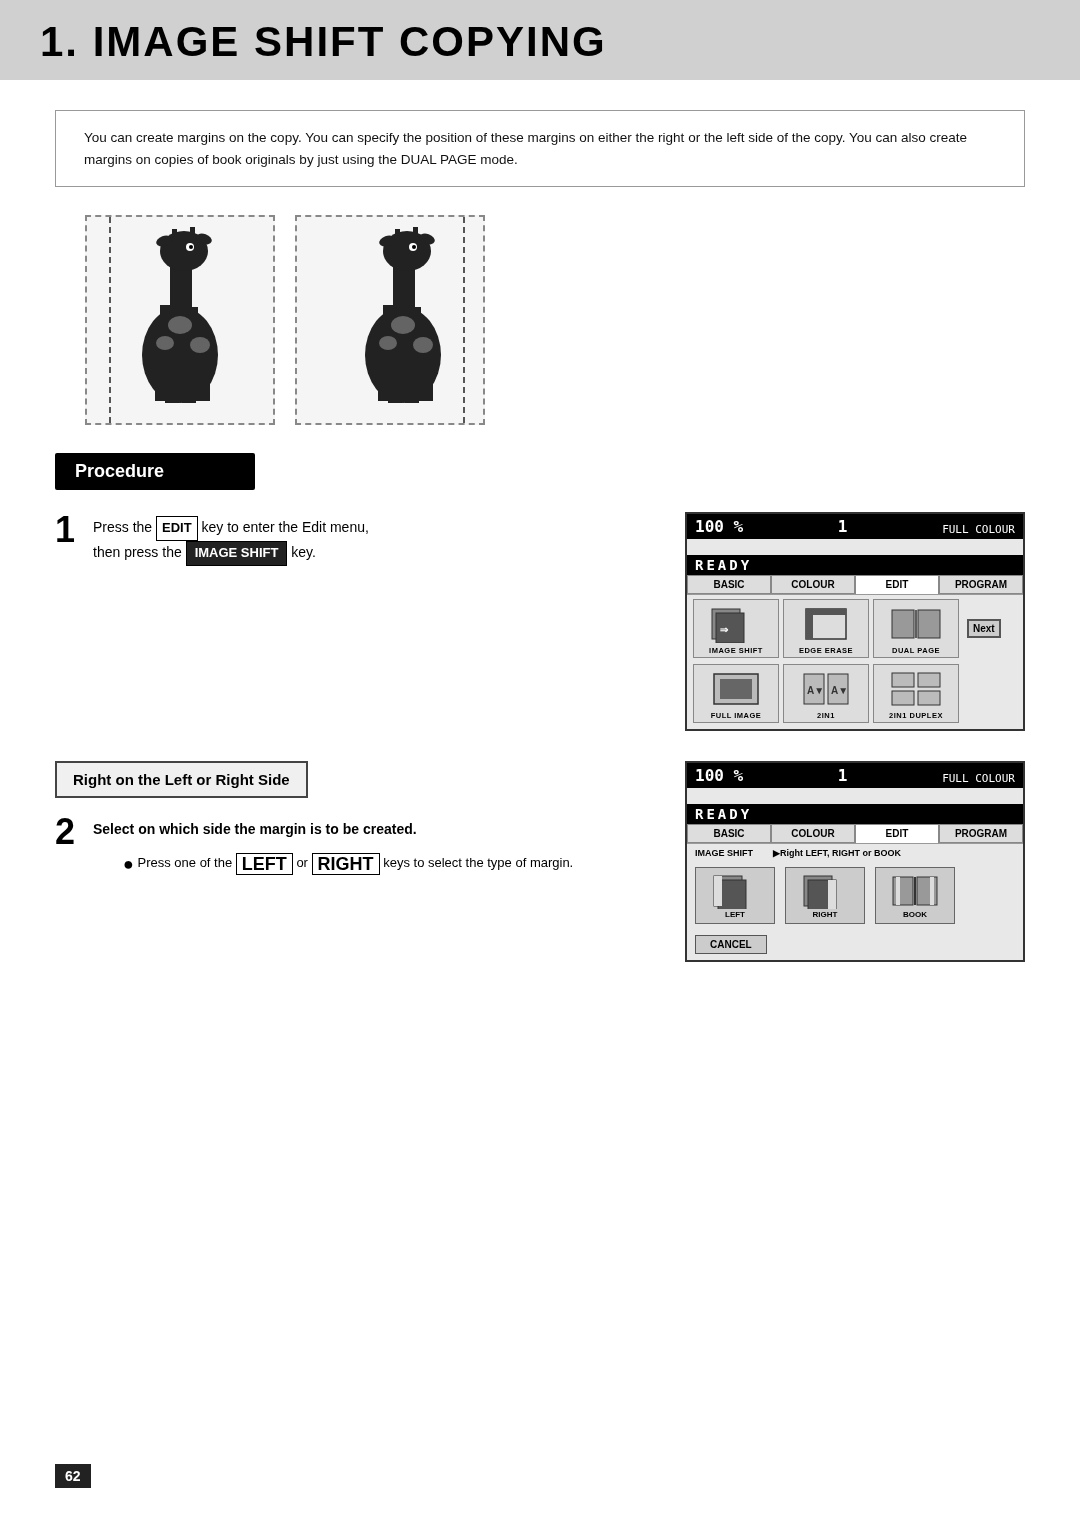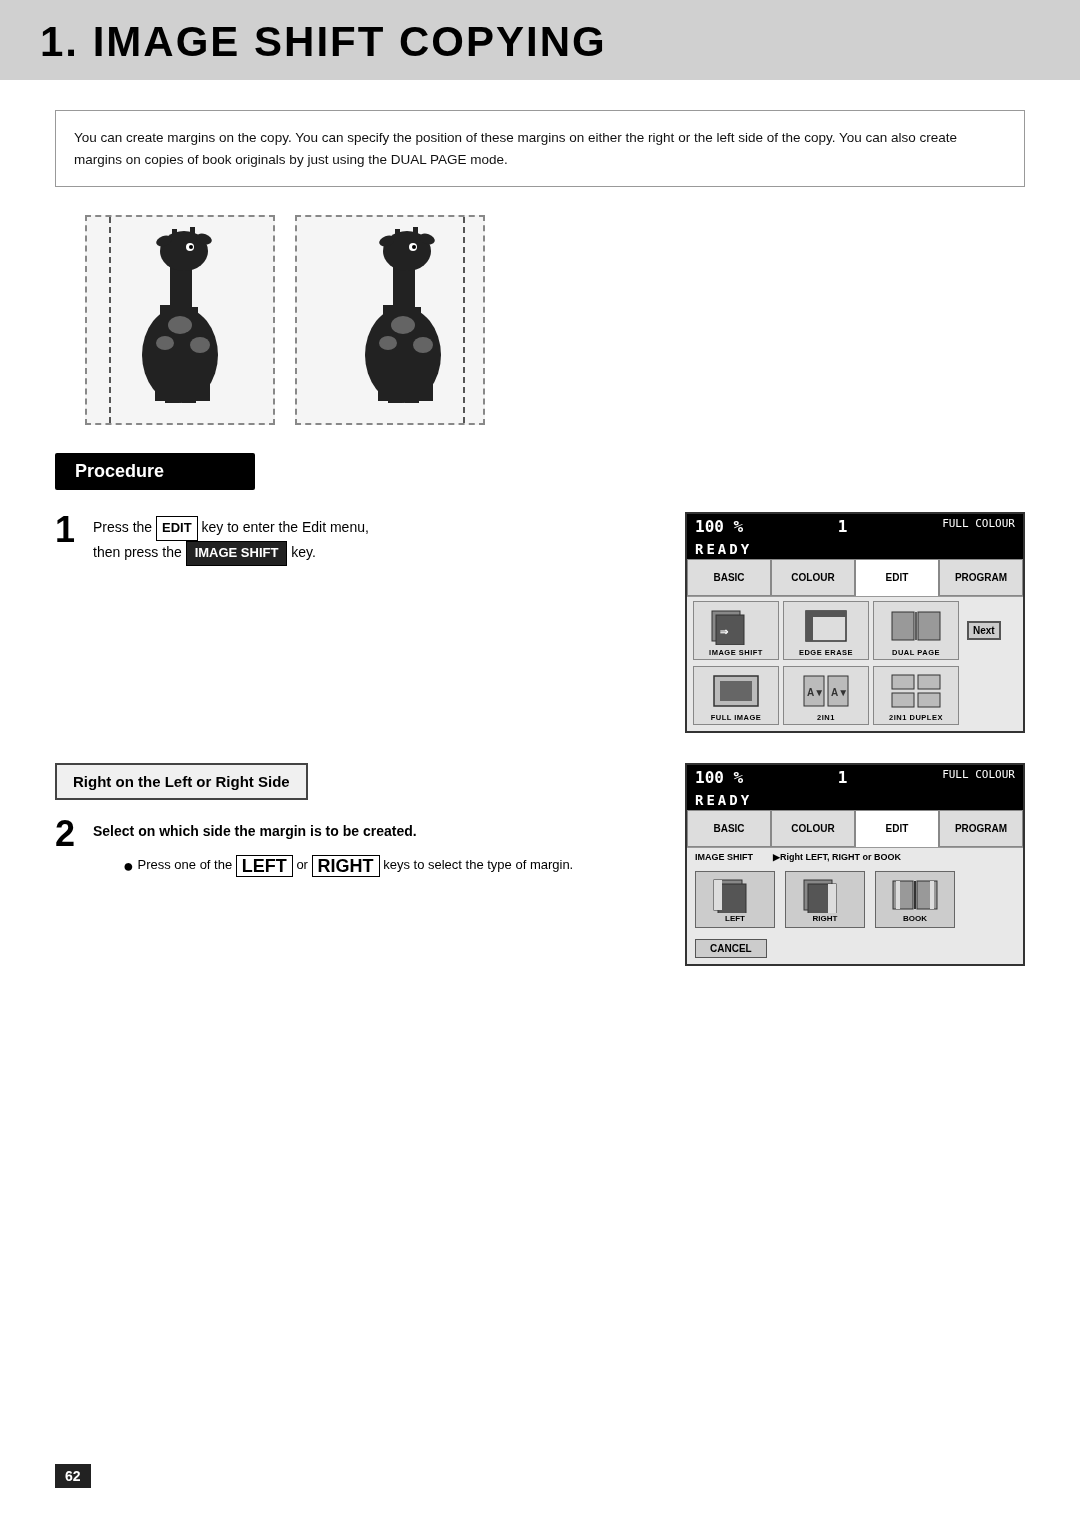--- a/index.html
+++ b/index.html
@@ -34,7 +34,7 @@
     
     .intro-box {
       border: 1px solid #999;
-      padding: 16px 18px;
+      padding: 16px 28px;
       margin-bottom: 28px;
       font-size: 13.5px;
       line-height: 1.6;

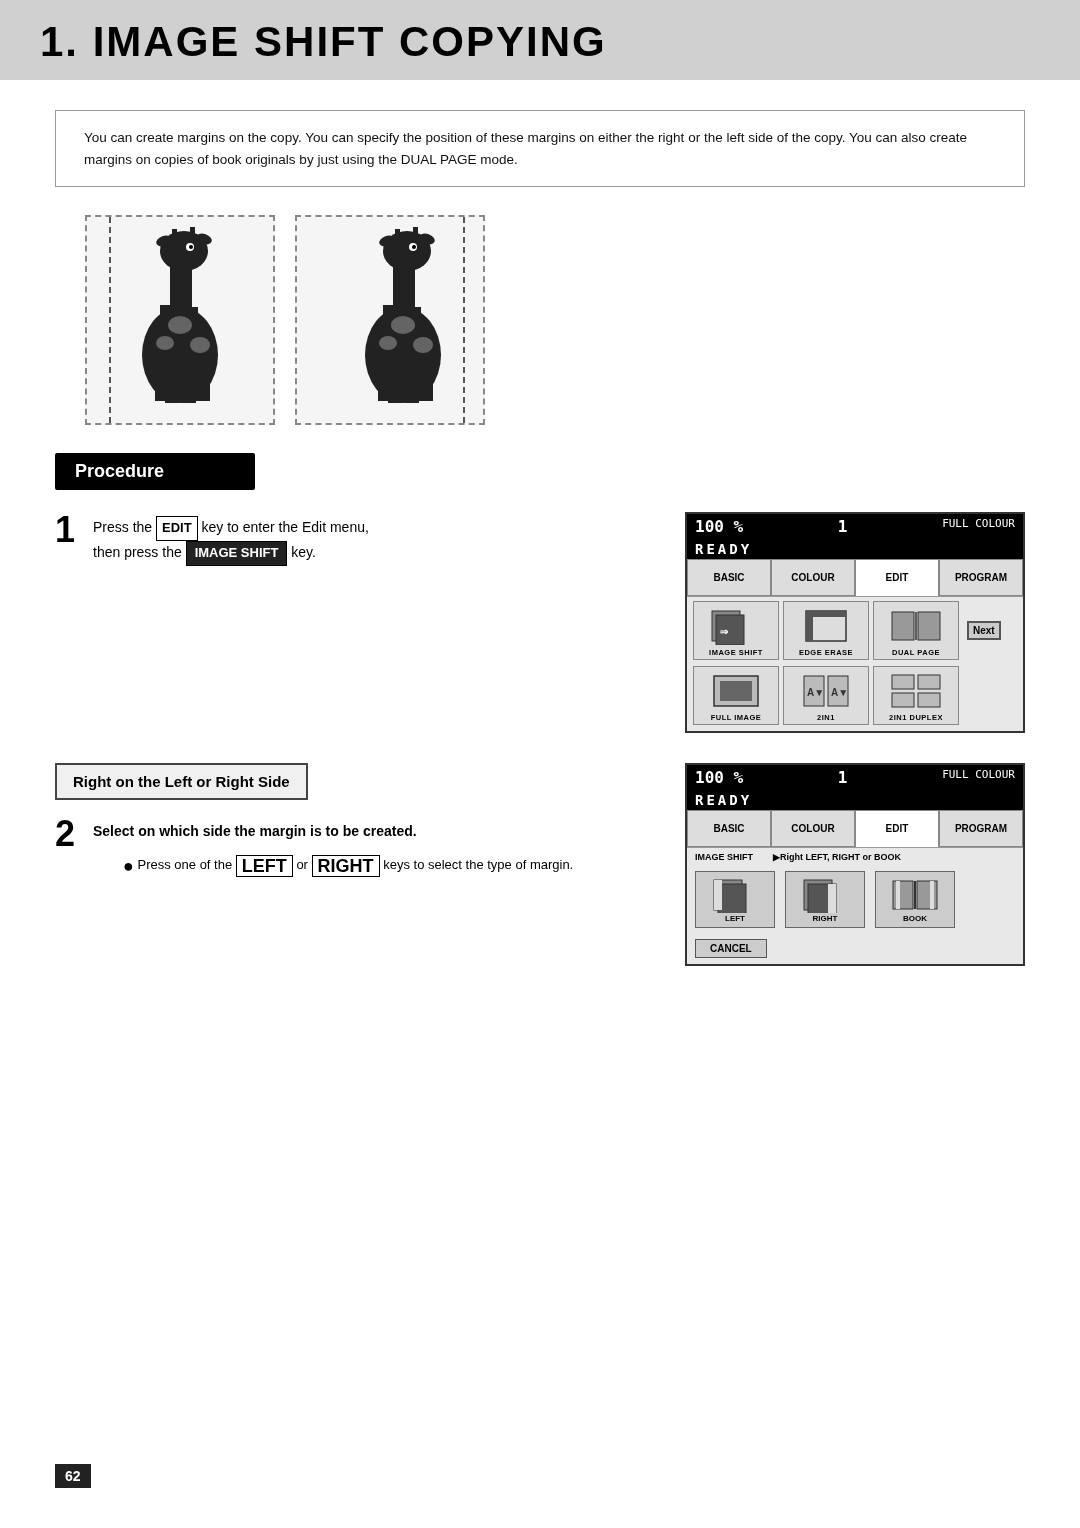--- a/index.html
+++ b/index.html
@@ -171,7 +171,7 @@
       color: #fff;
       display: flex;
       justify-content: space-between;
-      align-items: flex-start;
+      align-items: flex-end;
       padding: 3px 8px;
       font-size: 16px;
       font-weight: bold;

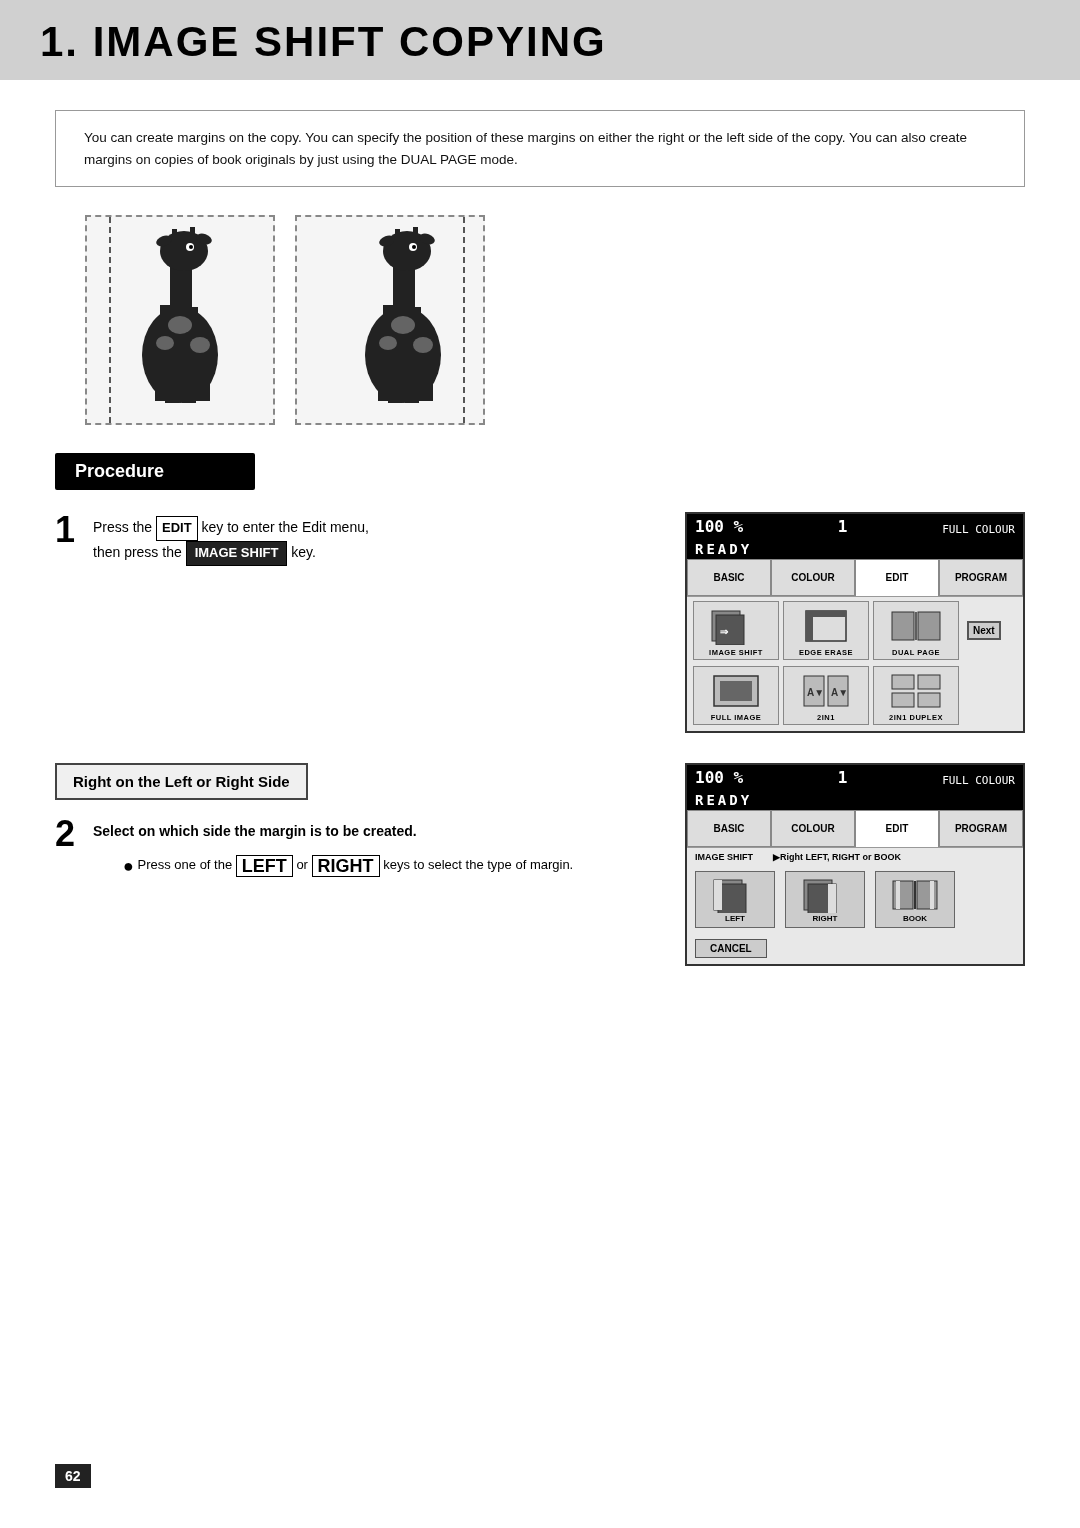--- a/index.html
+++ b/index.html
@@ -189,6 +189,7 @@
       font-weight: bold;
       font-family: monospace;
       letter-spacing: 3px;
+      margin-top: 16px;
     }
     .lcd-tabs {
       display: flex;

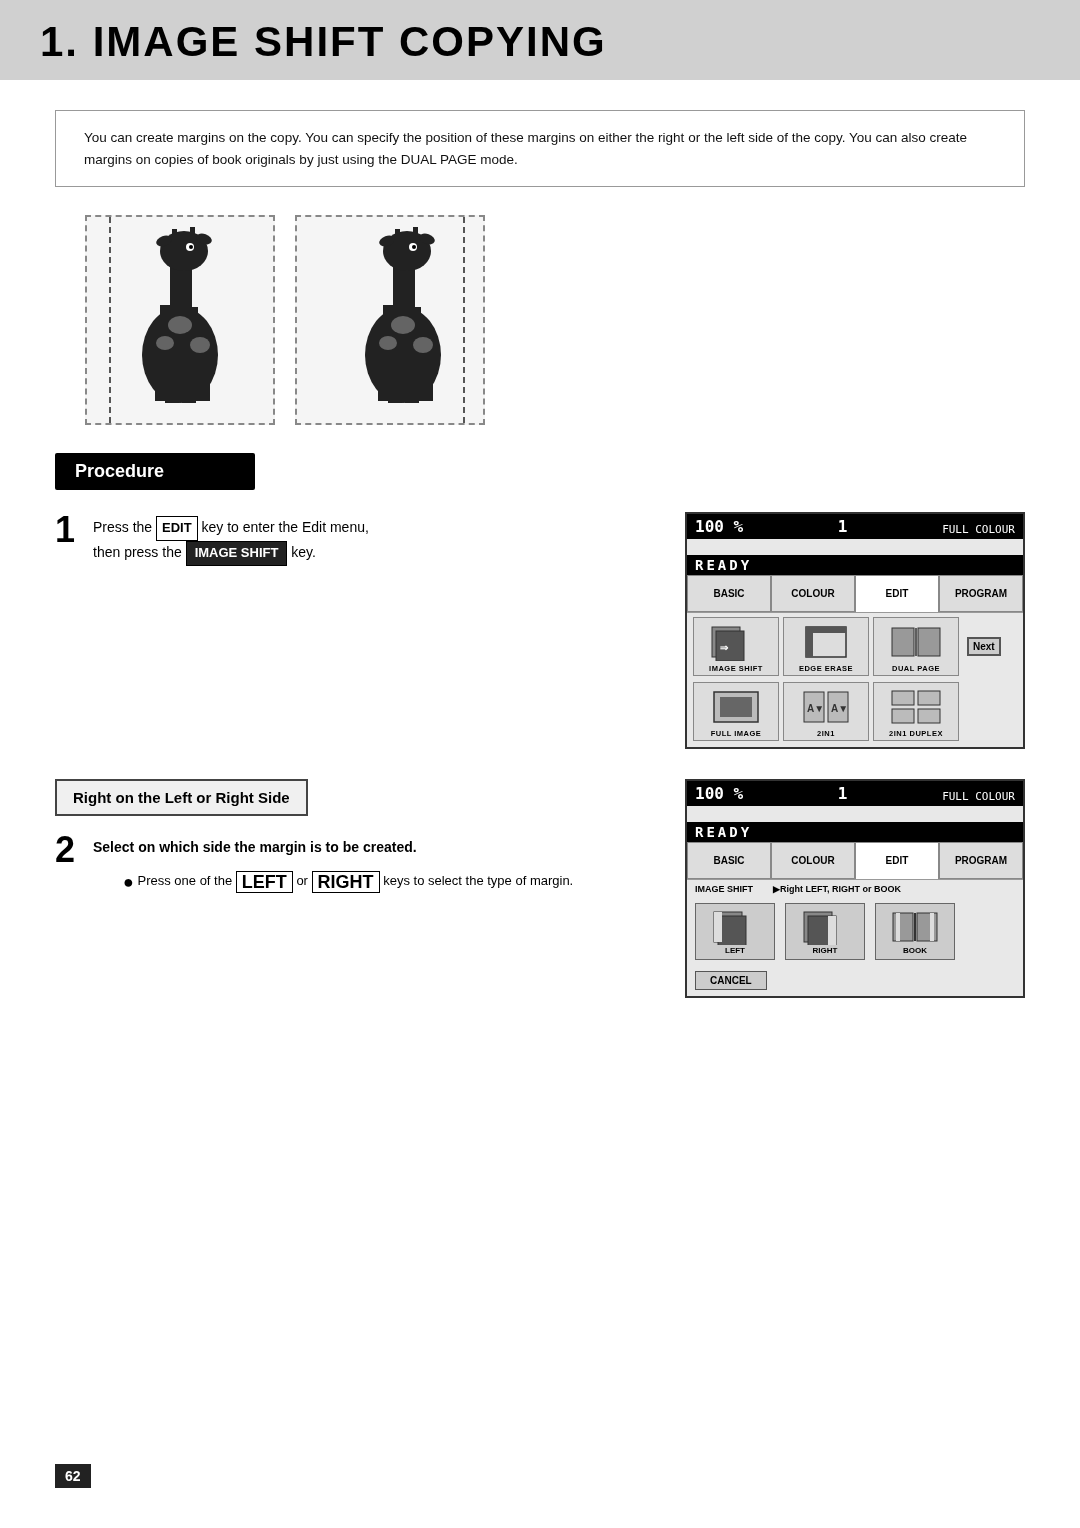--- a/index.html
+++ b/index.html
@@ -199,7 +199,7 @@
     .lcd-tab {
       flex: 1;
       text-align: center;
-      padding: 12px 2px;
+      padding: 3px 2px;
       font-size: 10px;
       font-weight: bold;
       border: 1px solid #888;

